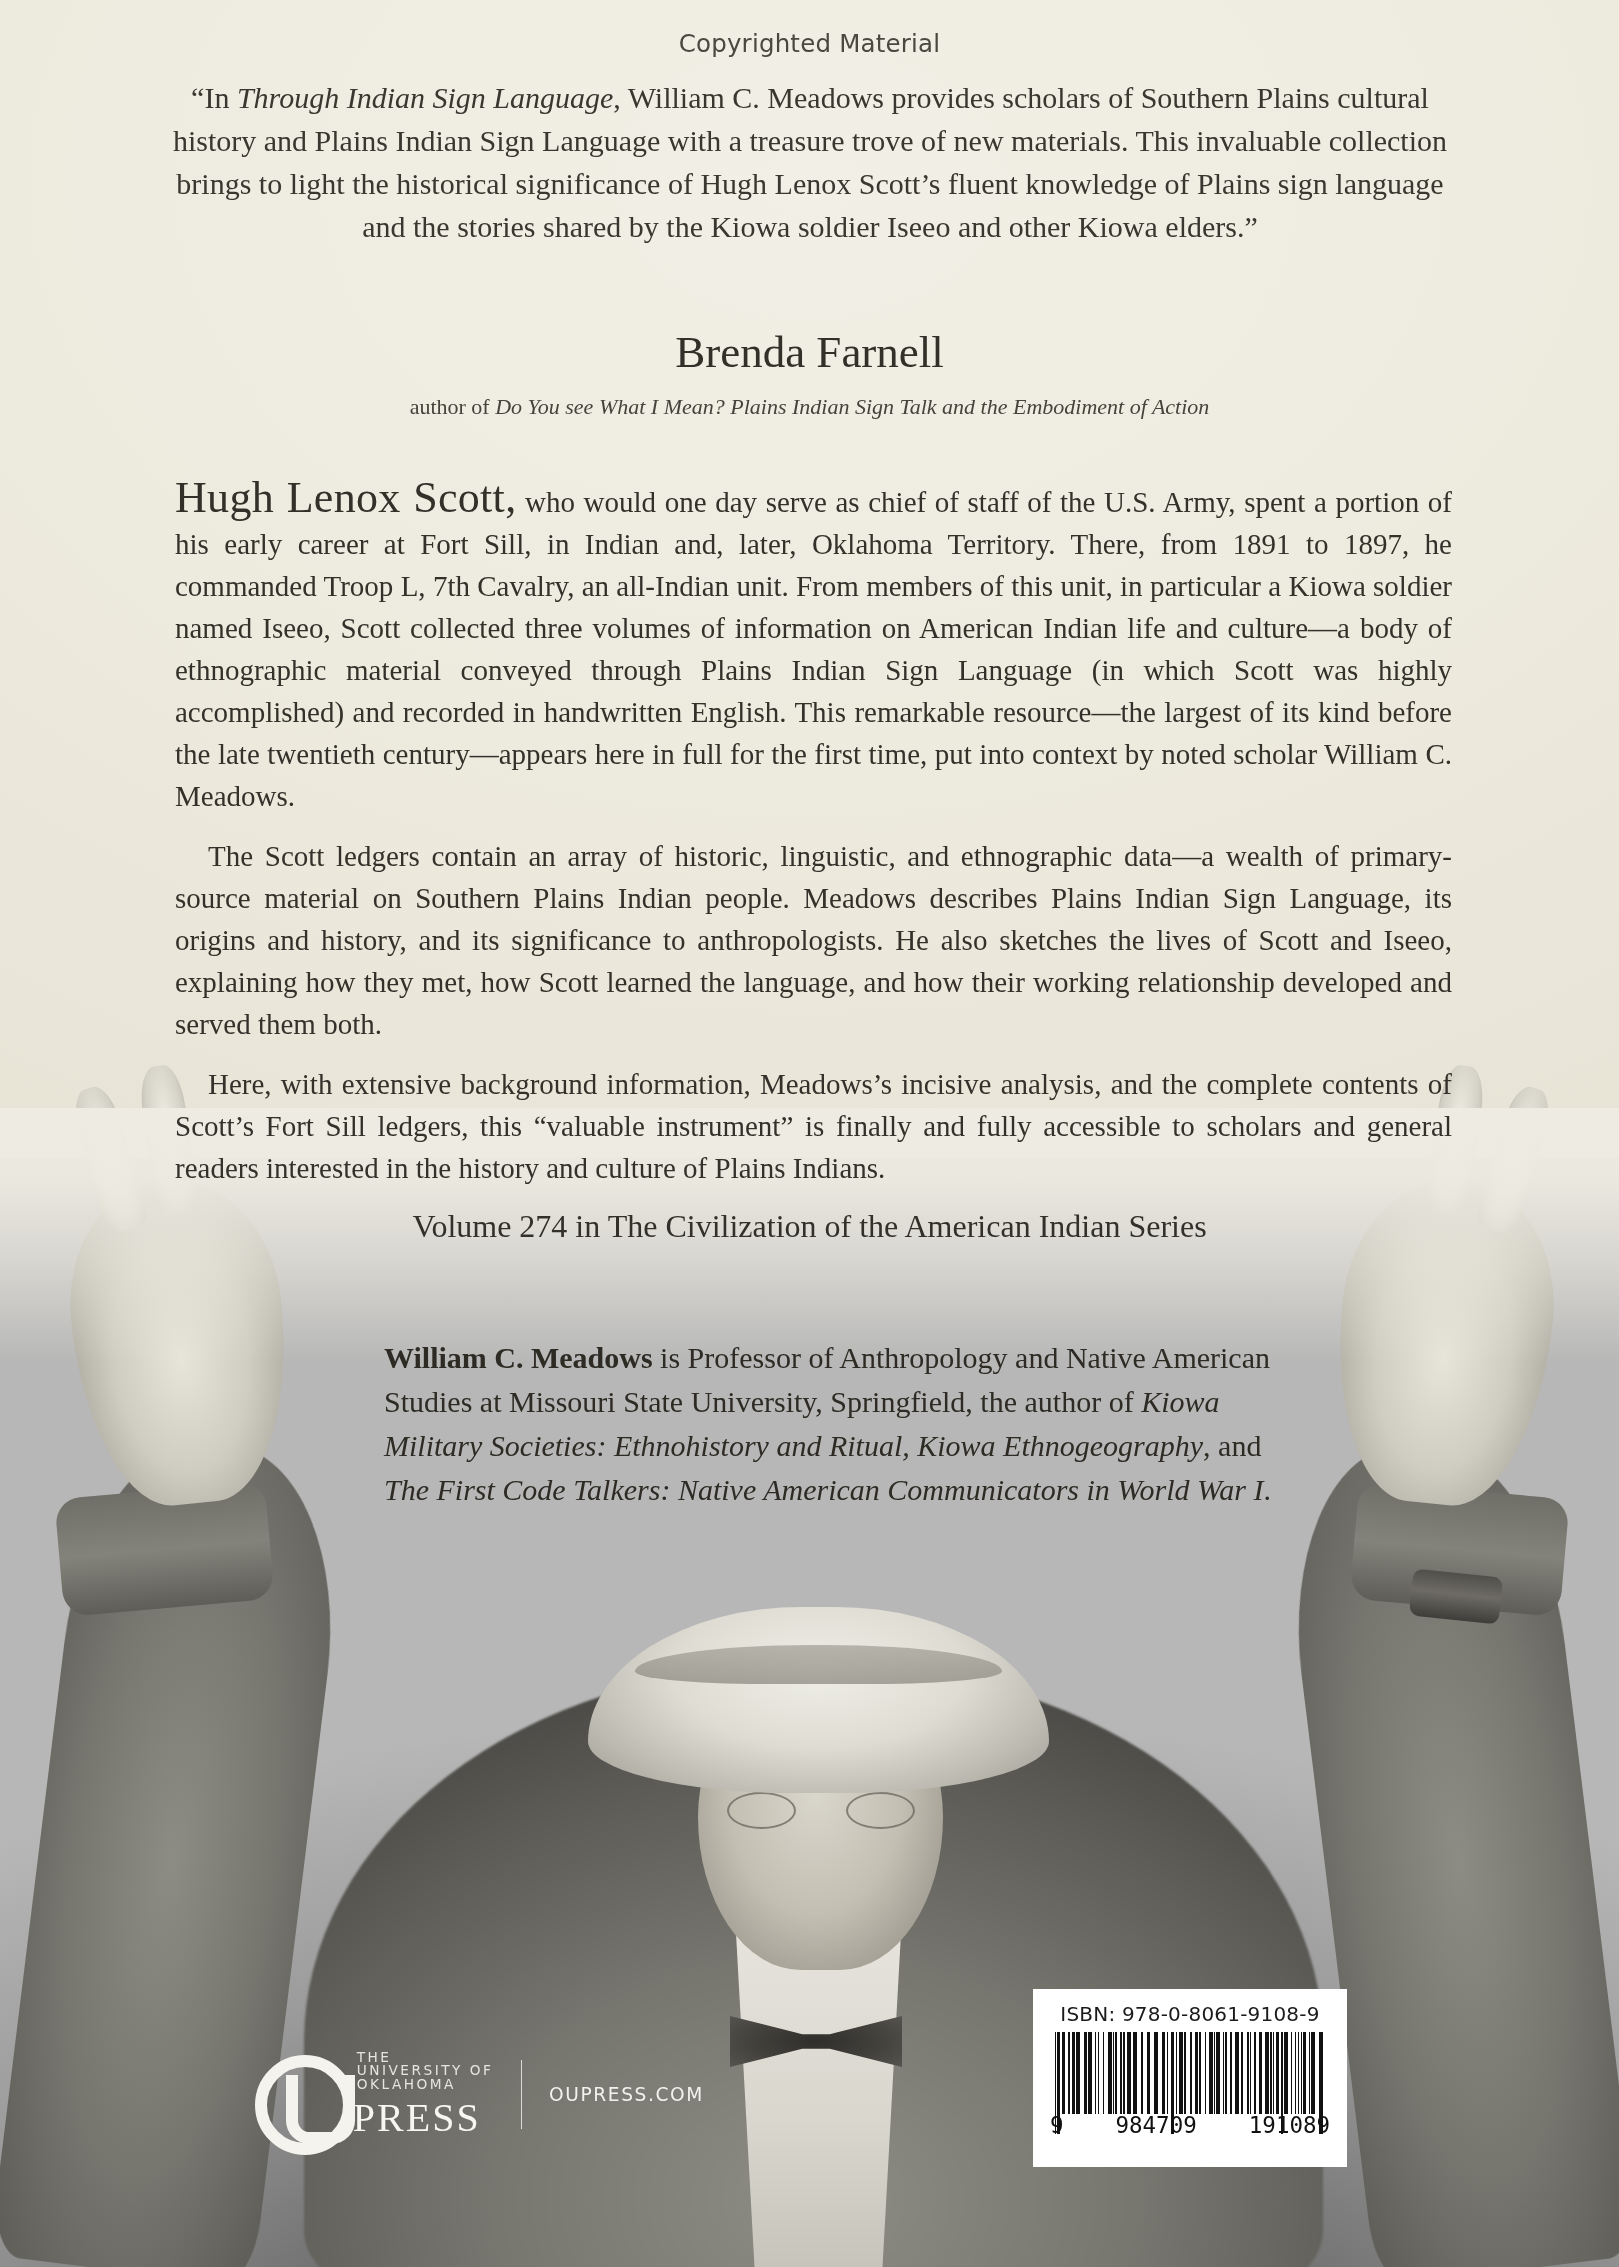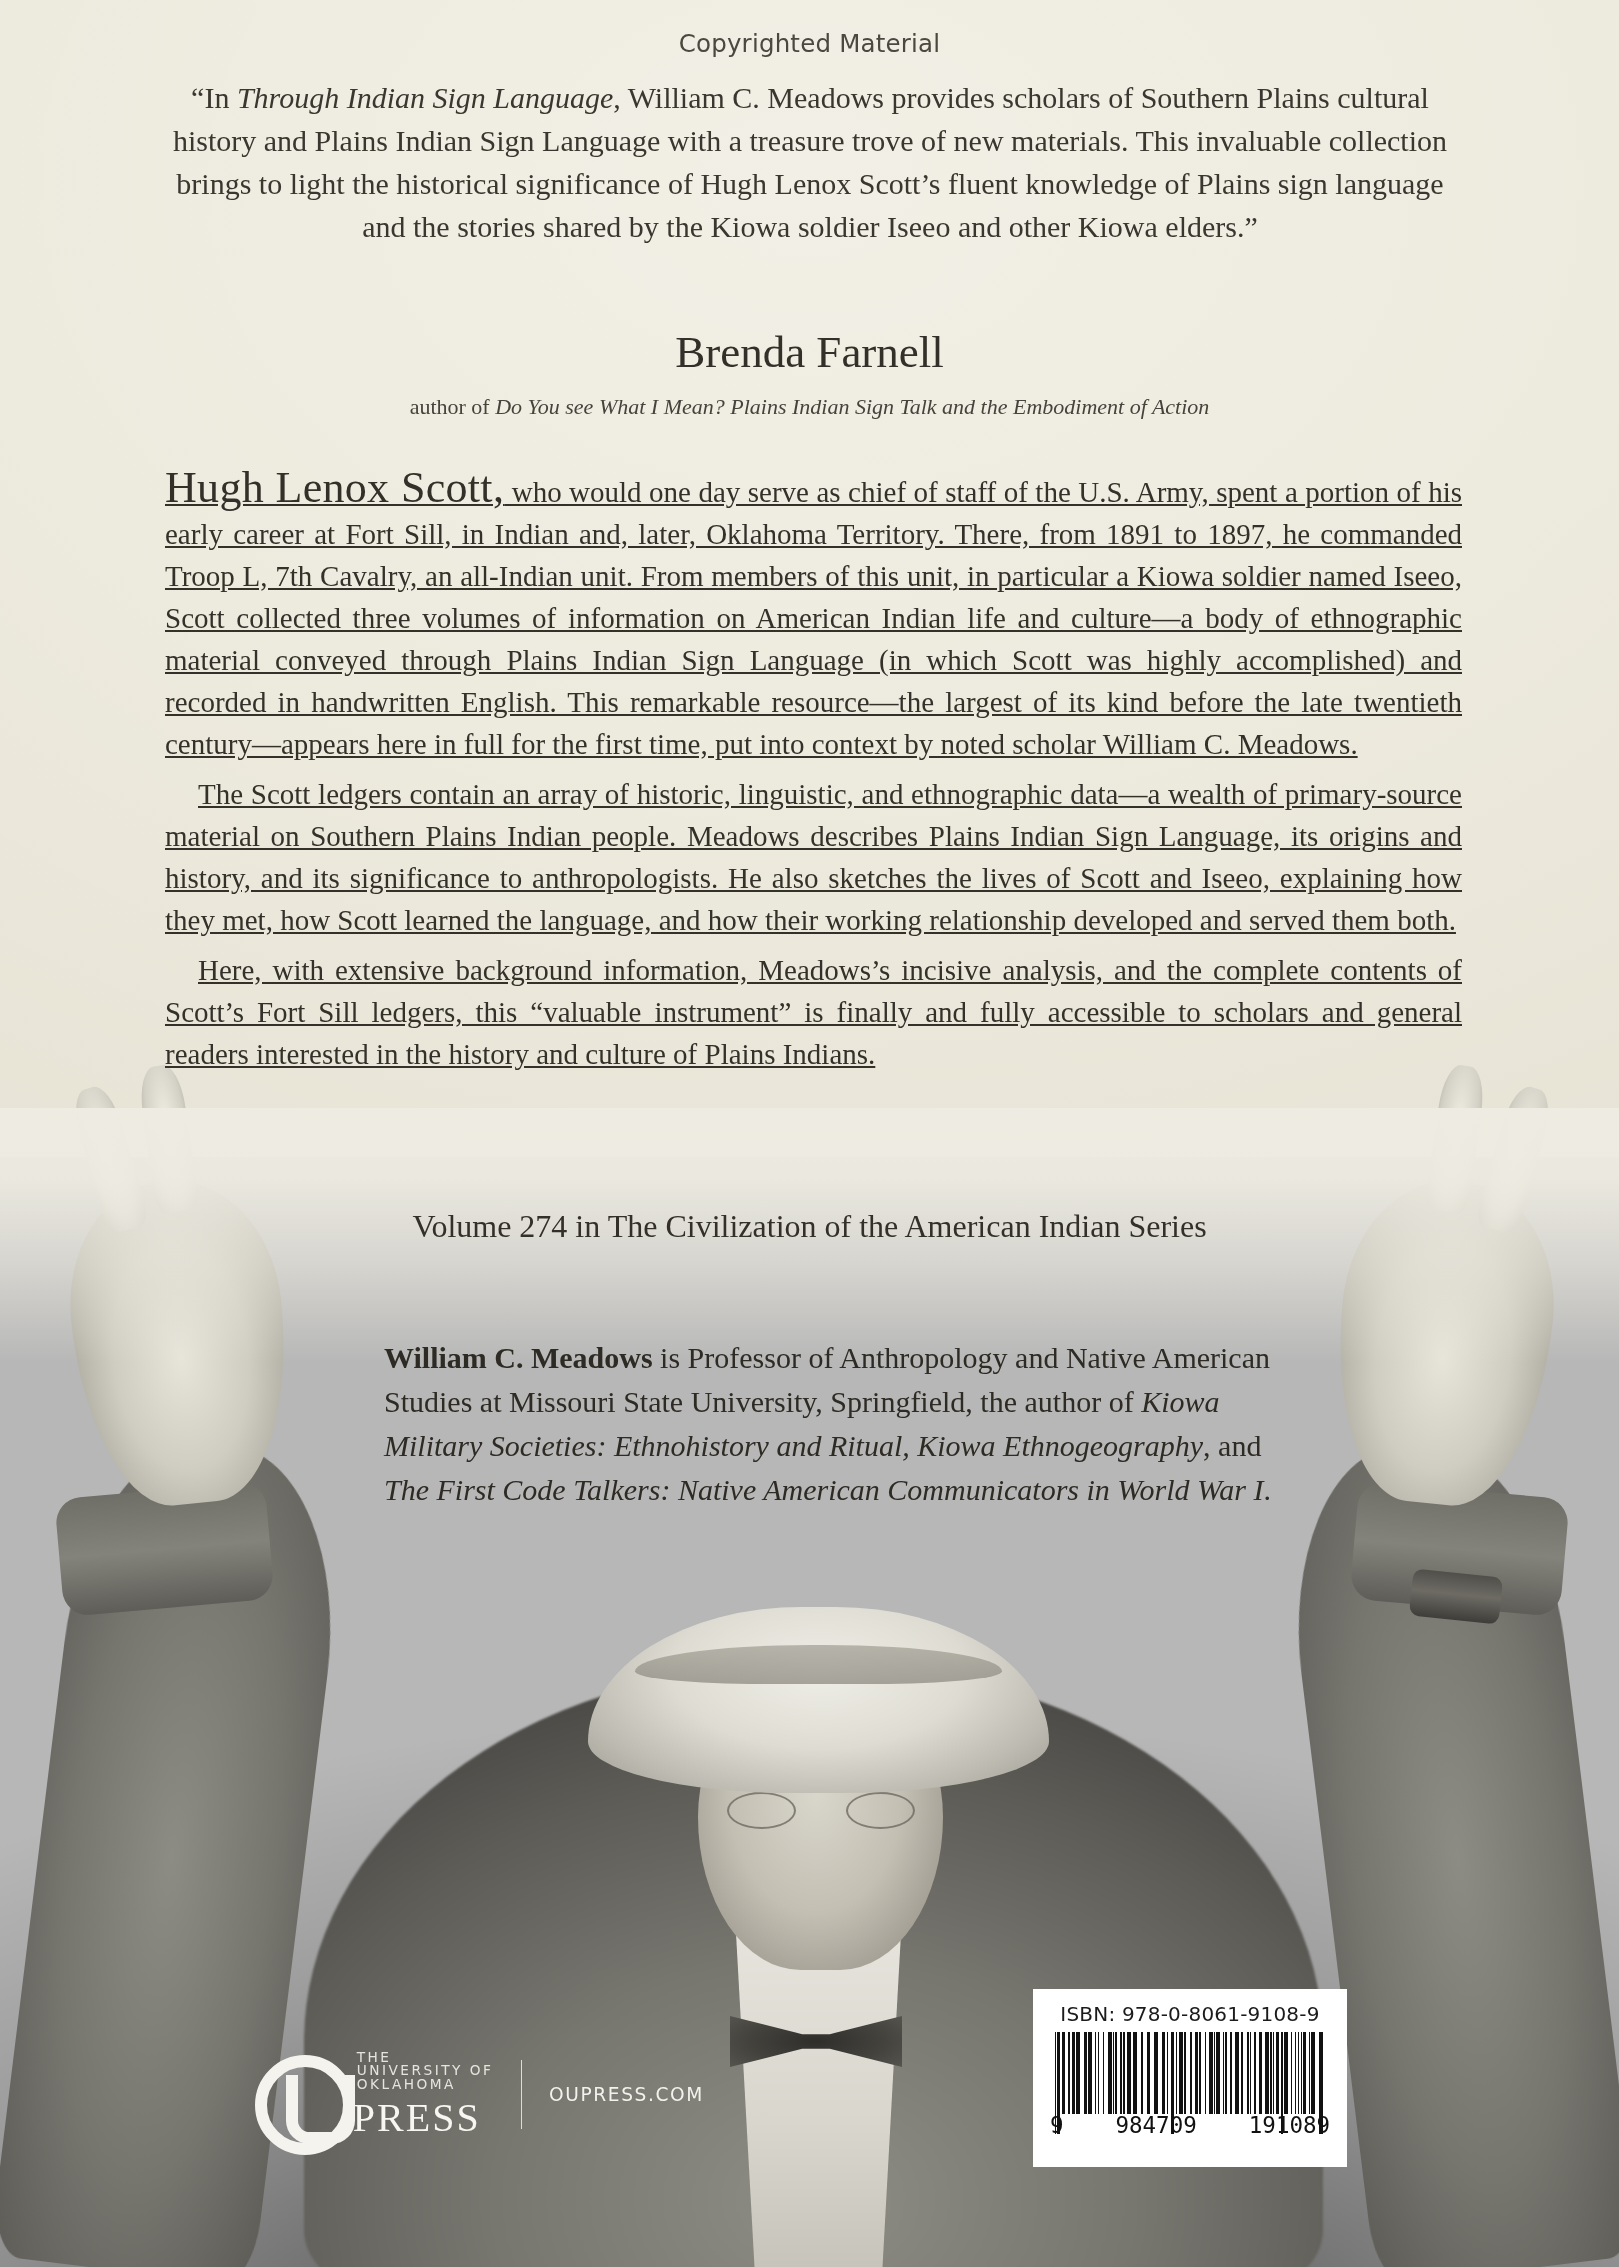--- a/index.html
+++ b/index.html
@@ -259,7 +259,7 @@
     text-align: justify;
     color: #34312b;
   }
-  .body-copy p { margin: 8px; text-decoration: underline; }
+  .body-copy p { margin: 18px; }
   .body-copy p + p { text-indent: 33px; }
   .lead-in {
     font-size: 44px;

